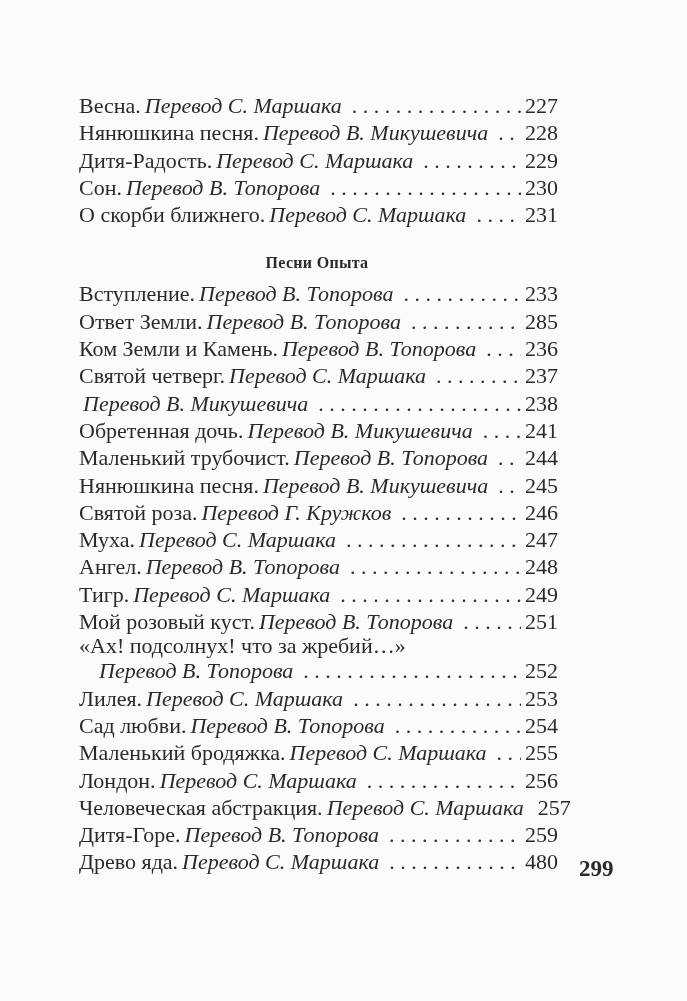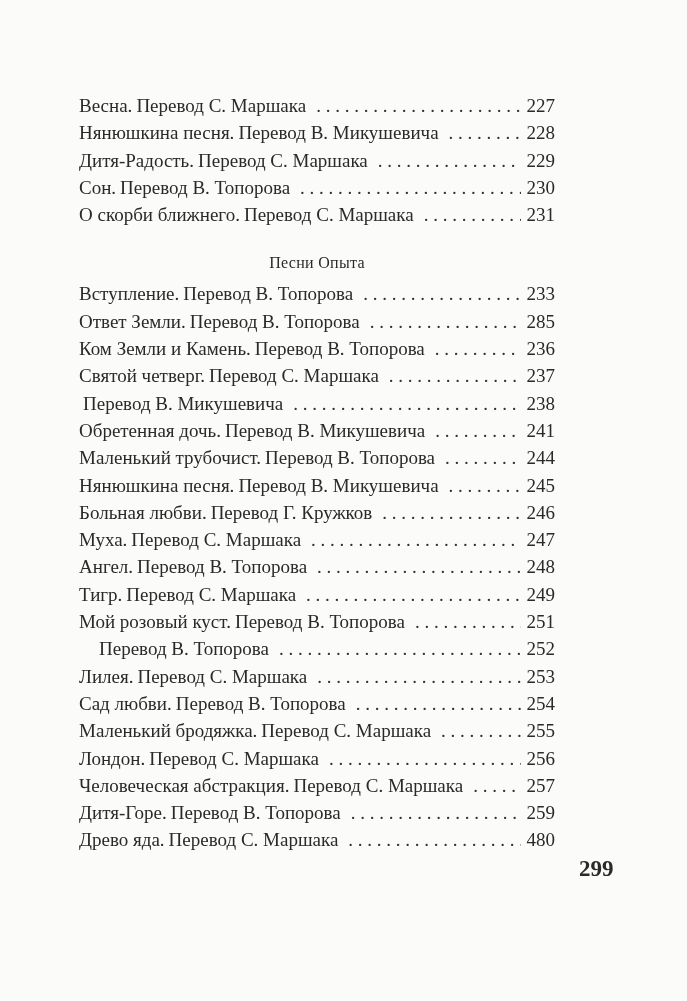--- a/index.html
+++ b/index.html
@@ -6,7 +6,7 @@
   body { width:687px; height:1001px; background:#fbfbfa; position:relative; overflow:hidden;
          font-family:"Liberation Serif","DejaVu Serif",serif; color:#2a2a2a; }
   .page { position:absolute; left:79px; top:92px; width:476px; }
-  .row { display:flex; align-items:baseline; height:27.3px; font-size:19px; line-height:27.3px; white-space:nowrap; }
+  .row { display:flex; align-items:baseline; height:27.3px; font-size:22px; line-height:27.3px; white-space:nowrap; }
   .title { flex:0 0 auto; }
   .tr { margin-left:4px; flex:0 0 auto; }
   .dots { flex:1 1 auto; overflow:hidden; margin:0 4px 0 10px; letter-spacing:4.2px; color:#333; }

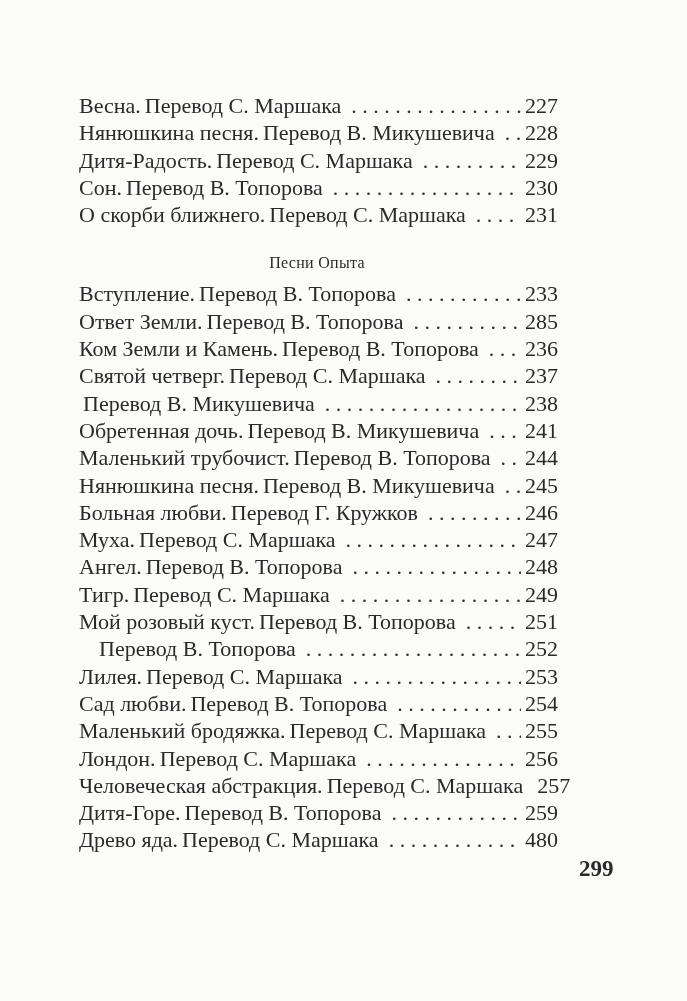--- a/index.html
+++ b/index.html
@@ -8,7 +8,7 @@
   .page { position:absolute; left:79px; top:92px; width:476px; }
   .row { display:flex; align-items:baseline; height:27.3px; font-size:22px; line-height:27.3px; white-space:nowrap; }
   .title { flex:0 0 auto; }
-  .tr { margin-left:4px; flex:0 0 auto; }
+  .tr { font-style:italic; margin-left:4px; flex:0 0 auto; }
   .dots { flex:1 1 auto; overflow:hidden; margin:0 4px 0 10px; letter-spacing:4.2px; color:#333; }
   .dots::before { content:". . . . . . . . . . . . . . . . . . . . . . . . . . . . . . . . . . . . . . . . . . . . . . . . . . ."; letter-spacing:0; word-spacing:0px; }
   .pg { flex:0 0 auto; width:30px; text-align:right; }

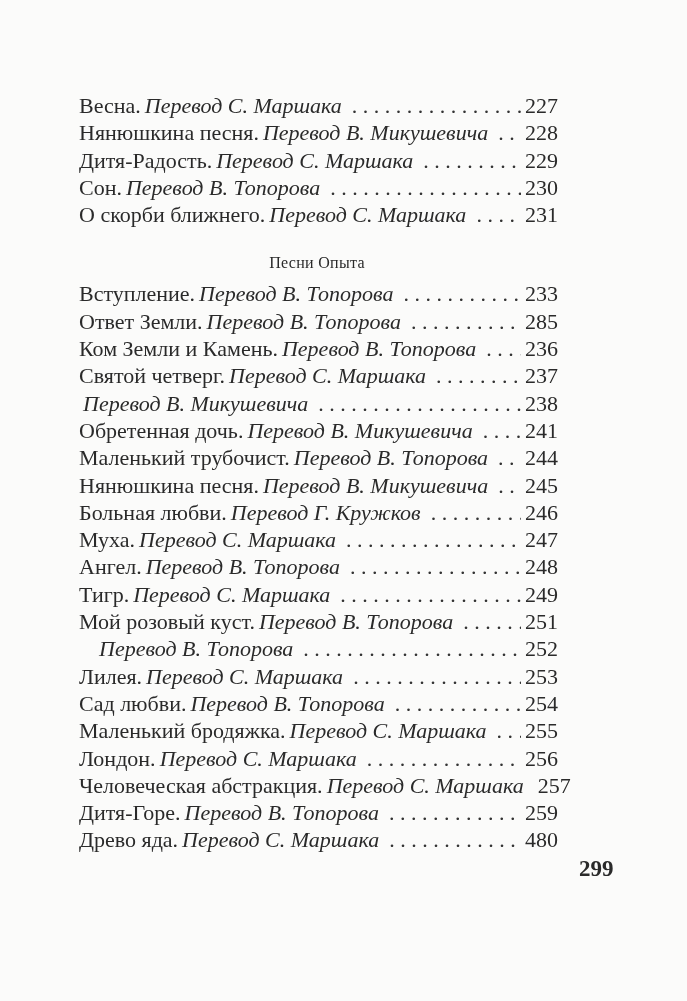--- a/index.html
+++ b/index.html
@@ -12,7 +12,7 @@
   .dots { flex:1 1 auto; overflow:hidden; margin:0 4px 0 10px; letter-spacing:4.2px; color:#333; }
   .dots::before { content:". . . . . . . . . . . . . . . . . . . . . . . . . . . . . . . . . . . . . . . . . . . . . . . . . . ."; letter-spacing:0; word-spacing:0px; }
   .pg { flex:0 0 auto; width:30px; text-align:right; }
-  .section { text-align:center; font-weight:normal; font-size:16px; height:30px; line-height:30px; margin-top:20px; margin-bottom:2px; letter-spacing:0.3px; }
+  .section { text-align:center; font-weight:bold; font-size:16px; height:30px; line-height:30px; margin-top:20px; margin-bottom:2px; letter-spacing:0.3px; }
   .multi1 { height:22px; line-height:22px; }
   .indent { padding-left:20px; }
   .folio { position:absolute; left:579px; top:856px; font-weight:bold; font-size:23px; }

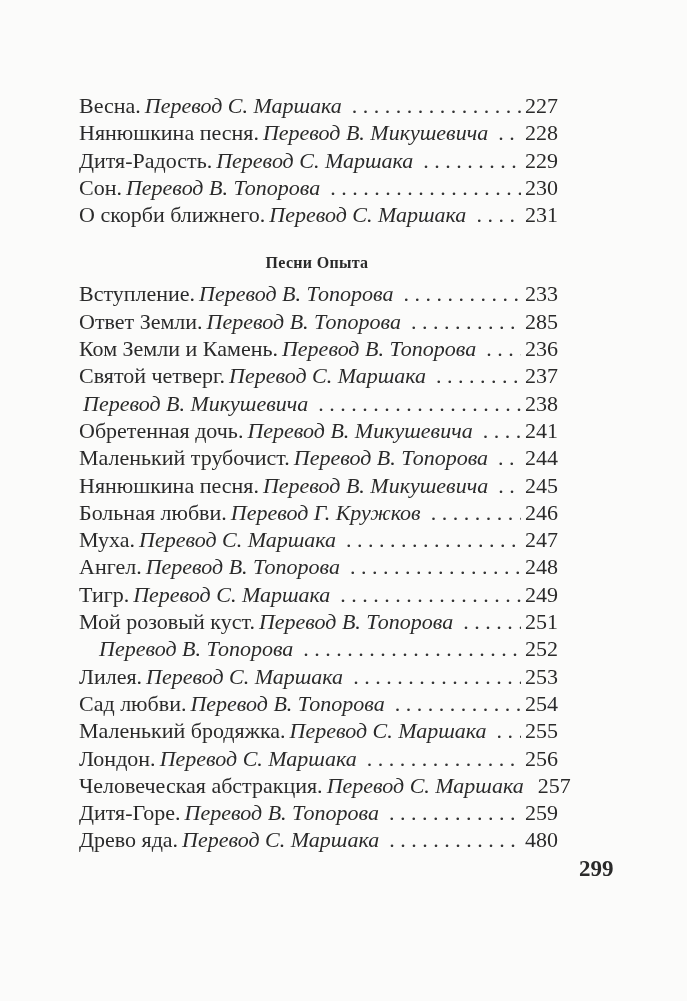--- a/index.html
+++ b/index.html
@@ -100,7 +100,7 @@
       <span class="pg">245</span>
     </div>
     <div class="row">
-      <span class="title">Больная любви.</span>
+      <span class="title">Святой роза.</span>
       <span class="tr">Перевод Г. Кружков</span>
       <span class="dots"></span>
       <span class="pg">246</span>

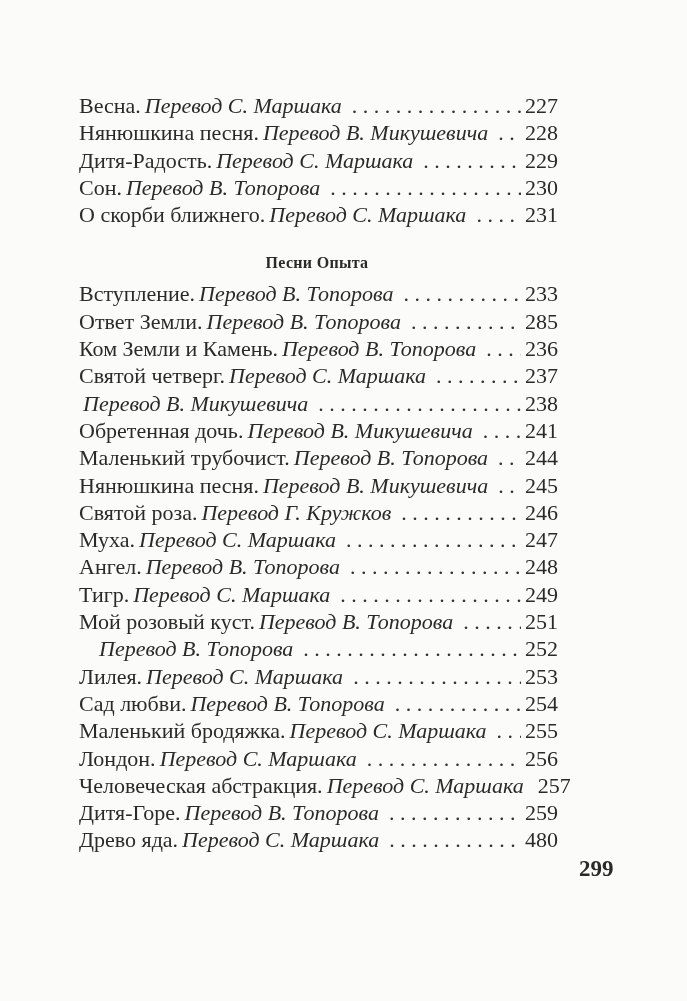--- a/index.html
+++ b/index.html
@@ -129,6 +129,9 @@
       <span class="dots"></span>
       <span class="pg">251</span>
     </div>
+    <div class="row multi1">
+      <span class="title">«Ах! подсолнух! что за жребий…»</span>
+    </div>
     <div class="row indent">
       <span class="tr" style="margin-left:0">Перевод В. Топорова</span>
       <span class="dots"></span>

